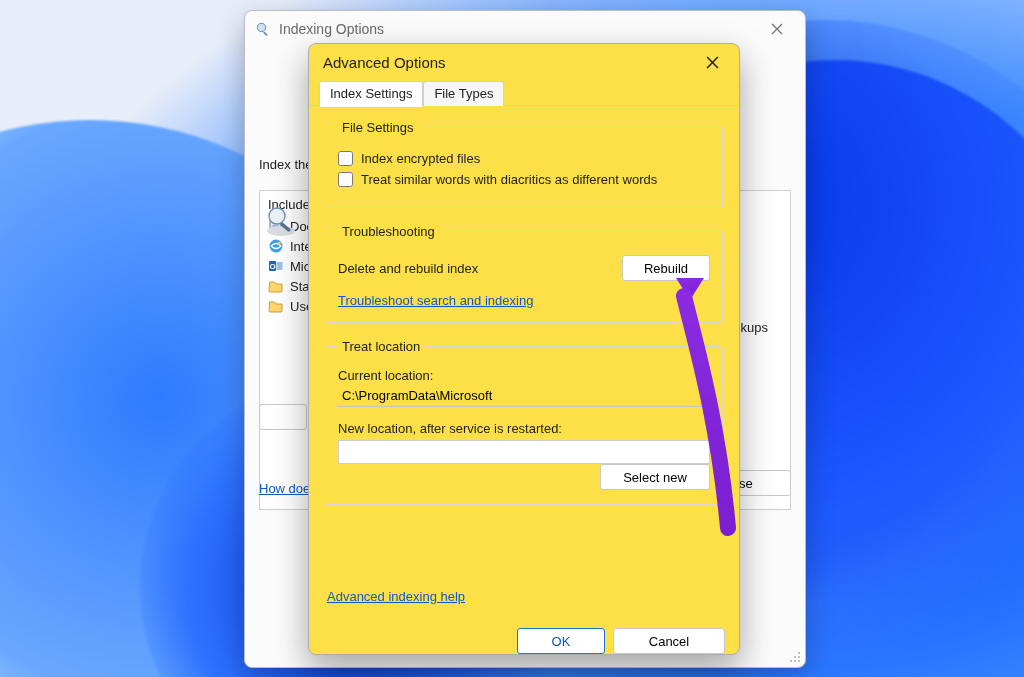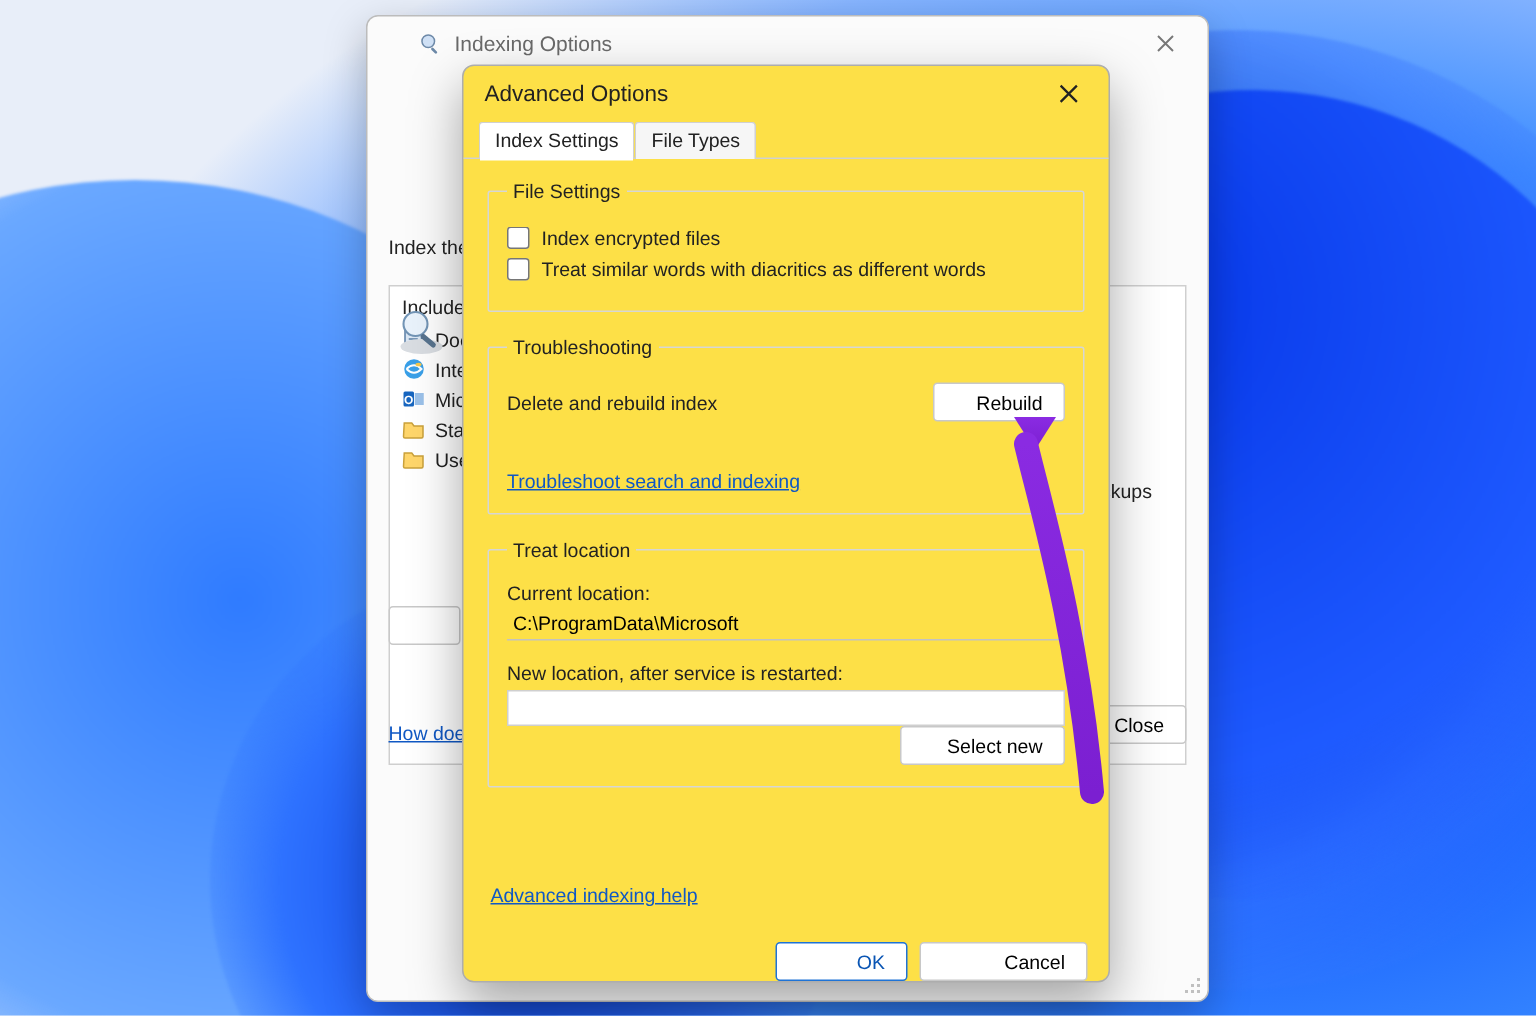--- a/index.html
+++ b/index.html
@@ -22,7 +22,7 @@
       background: #fbfbfb; border: 1px solid #bcbcbc; border-radius: 8px;
       box-shadow: 0 10px 28px rgba(0,0,0,0.25);
     }
-    .dlg-titlebar { height: 36px; display: flex; align-items: center; padding: 0 8px 0 10px; color: #6a6a6a; margin-left: 24px; }
+    .dlg-titlebar { height: 36px; display: flex; align-items: center; padding: 0 8px 0 10px; color: #6a6a6a; }
     .dlg-titlebar .ticon { width: 16px; height: 16px; margin-right: 8px; }
     .dlg-titlebar .title { flex: 1; font-size: 14px; }
     .dlg-titlebar .xbtn { width: 40px; height: 28px; display:flex;align-items:center;justify-content:center; color:#777; border-radius:4px; }

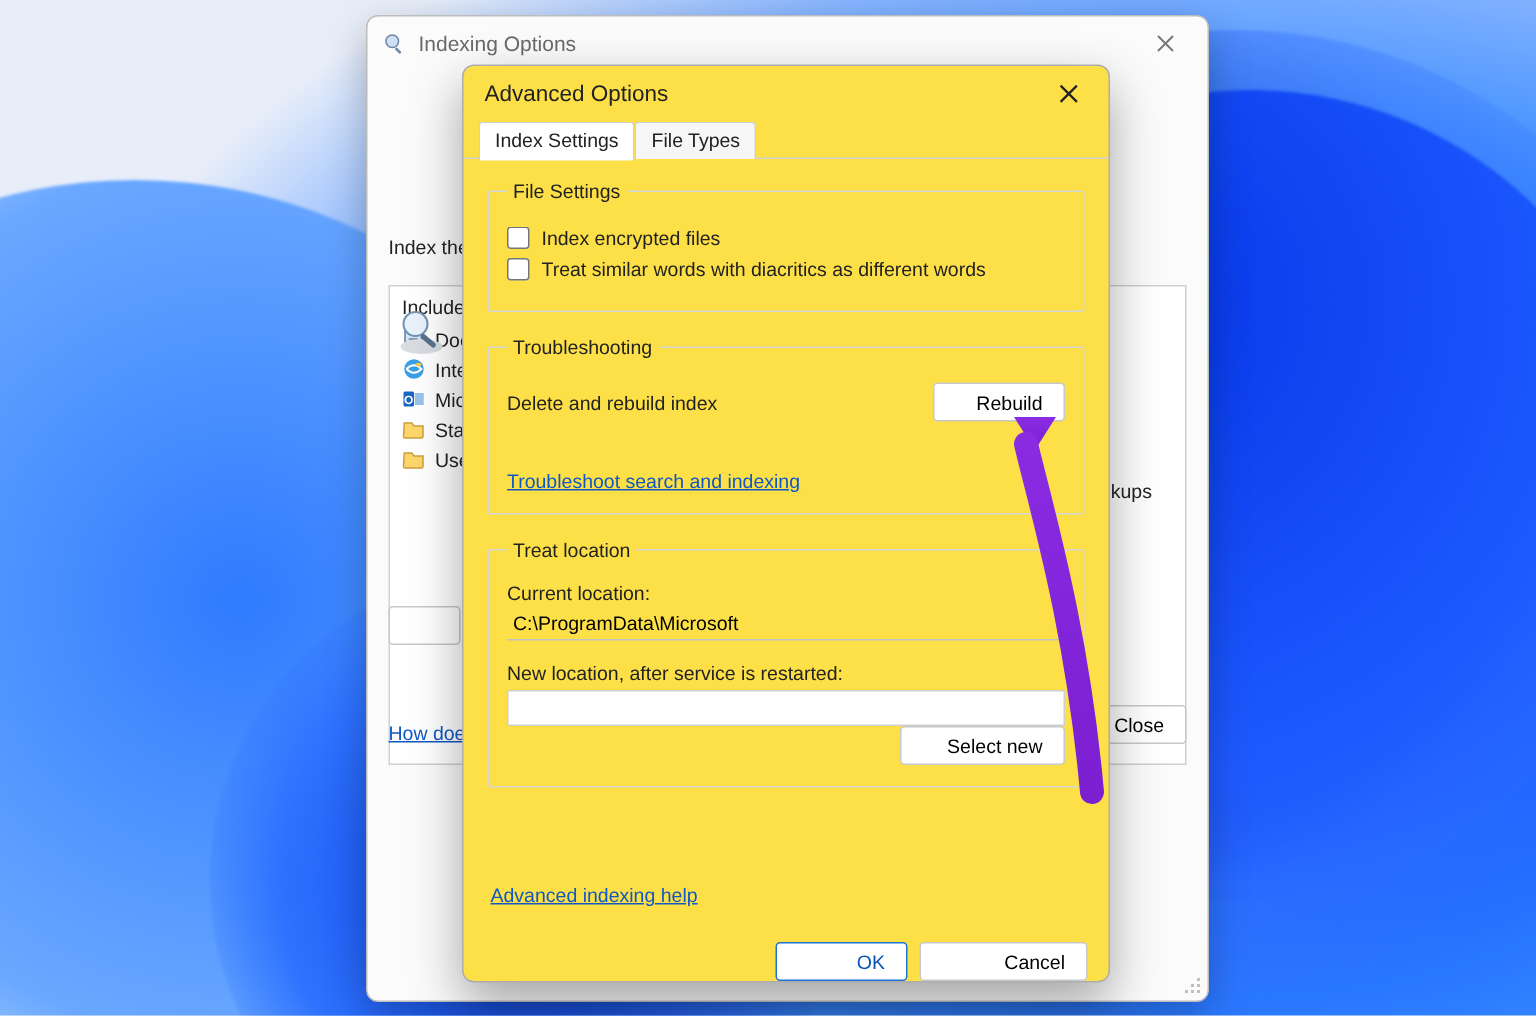--- a/index.html
+++ b/index.html
@@ -219,7 +219,7 @@
 
     <fieldset>
       <legend>Troubleshooting</legend>
-      <div class="row" style="margin:6px 0 32px;">
+      <div class="row" style="margin:6px 0 12px;">
         <span>Delete and rebuild index</span>
         <button class="btn" style="width:88px">Rebuild</button>
       </div>

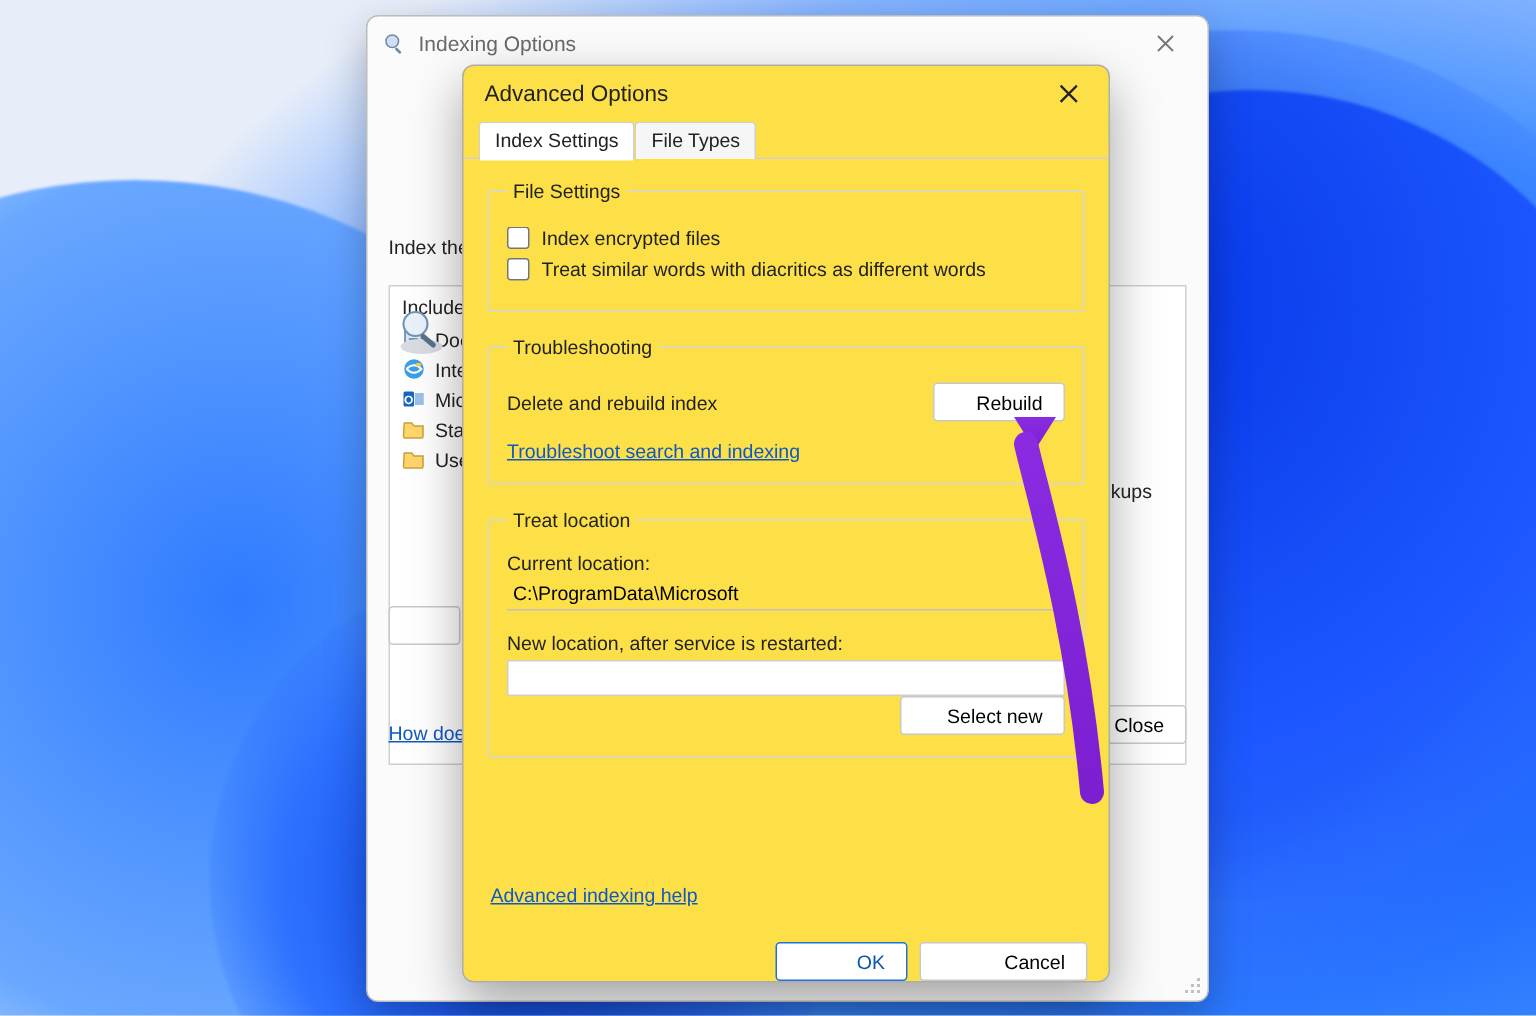--- a/index.html
+++ b/index.html
@@ -36,7 +36,7 @@
     .list-frame { margin-top: 18px; height: 320px; border: 1px solid #cfcfcf; background:#fff; padding: 6px 8px; }
     .list-header { font-size: 13px; margin-bottom: 4px; }
     .li { display:flex; align-items:center; gap:6px; height:20px; font-size:13px; }
-    .btn { background:#fff; border:1px solid #c8c8c8; border-radius:3px; height:26px; padding:0 14px; font-size:13px; cursor:pointer;text-align:right; }
+    .btn { background:#fff; border:1px solid #c8c8c8; border-radius:3px; height:26px; padding:0 14px; font-size:13px; cursor:pointer; }
 
     .parent-links { position:absolute; left:14px; bottom:14px; display:flex; gap:16px; }
     .link { color:#1058c4; text-decoration:underline; cursor:pointer; font-size:13px; width:max-content; }

